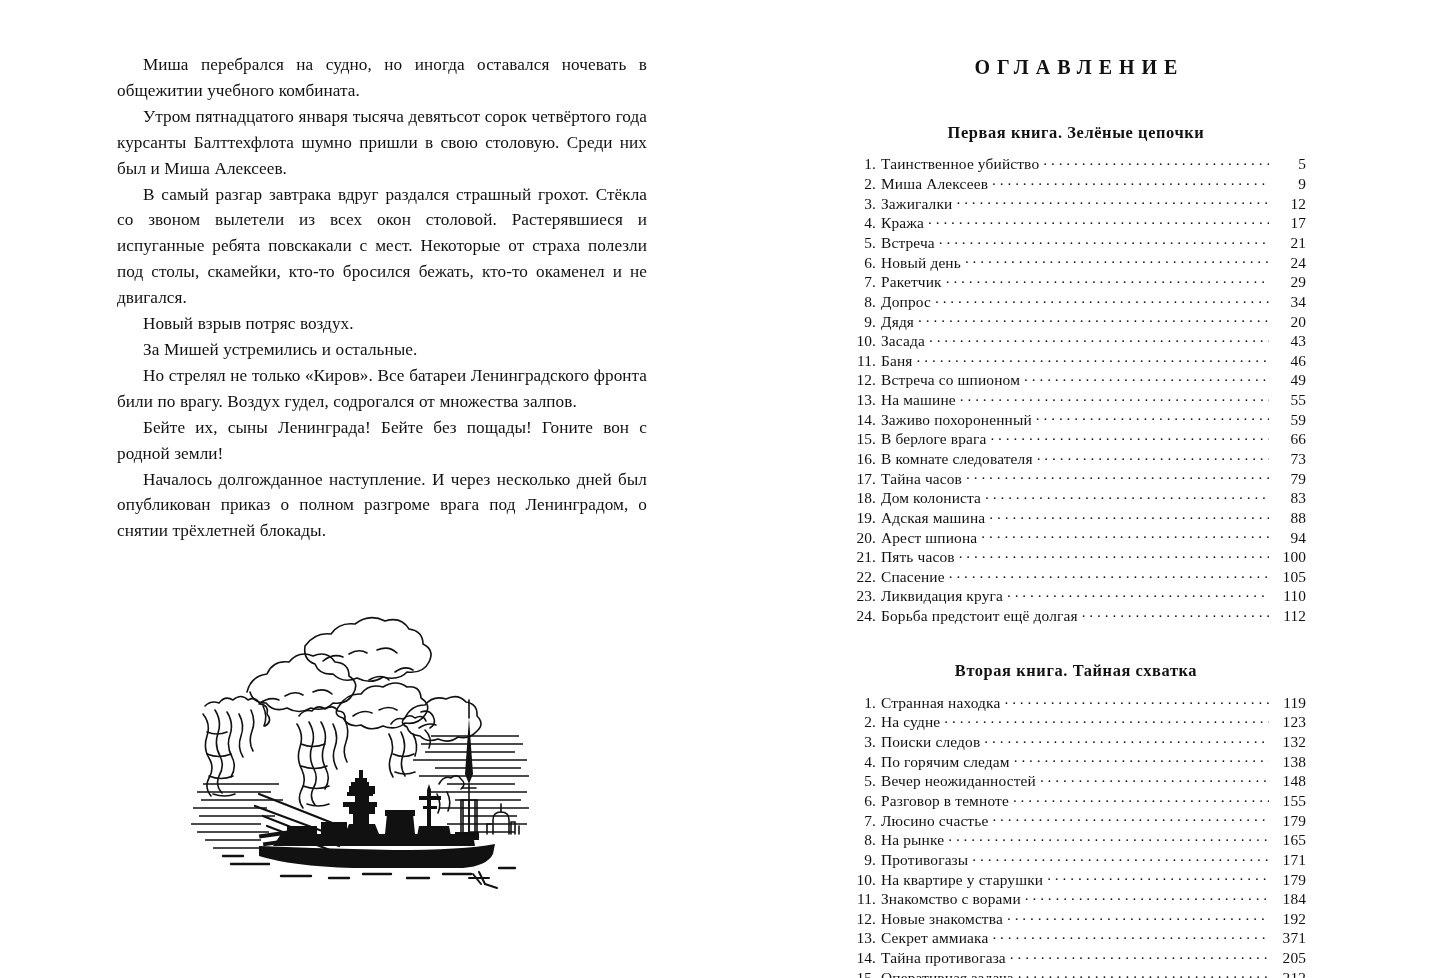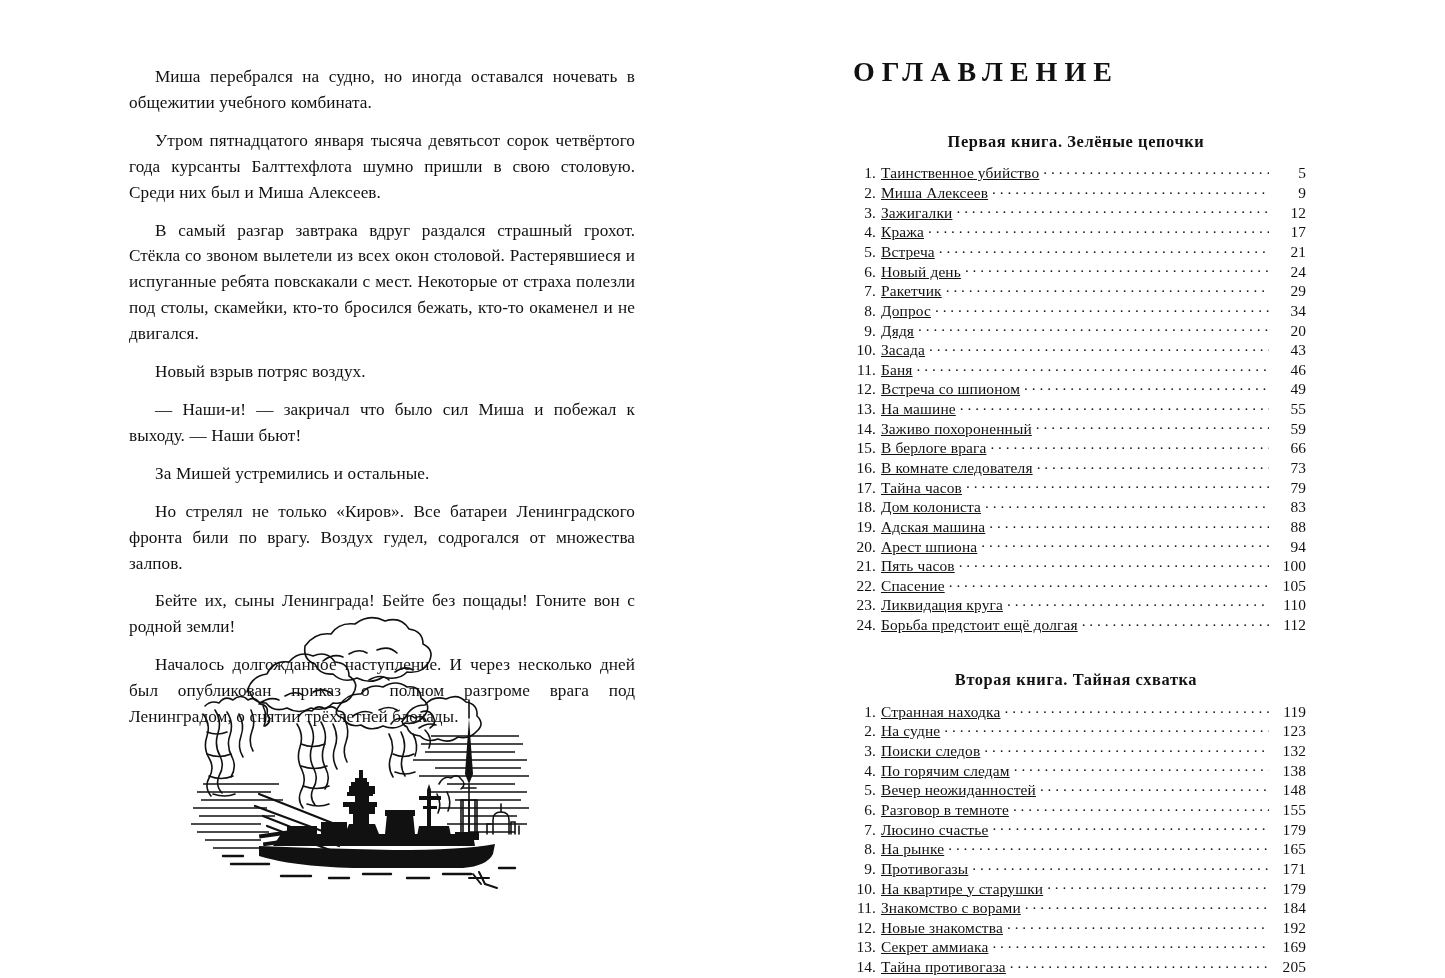--- a/index.html
+++ b/index.html
@@ -39,7 +39,7 @@
     width: 530px;
   }
   .prose p {
-    margin: 12px;
+    margin: 0;
     text-indent: 26px;
     text-align: justify;
     font-size: 17.2px;

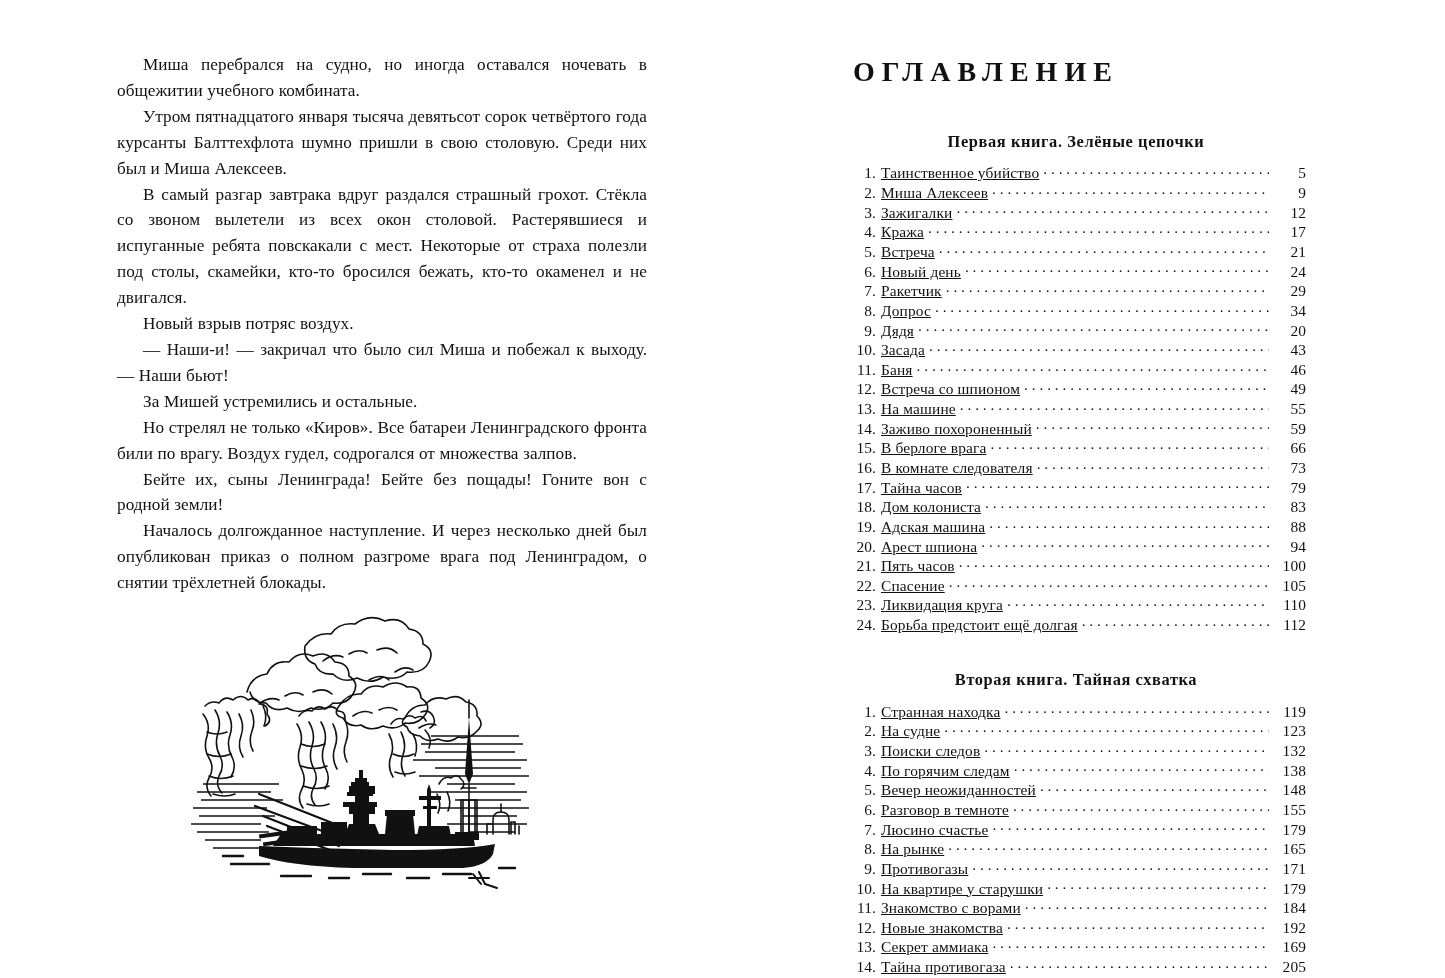--- a/index.html
+++ b/index.html
@@ -73,7 +73,8 @@
     width: 460px;  
   }
   .toc-title {
-    font-size: 28px;
+    text-align: center;
+    font-size: 20px;
     font-weight: bold;
     letter-spacing: 7px;
     text-indent: 7px;

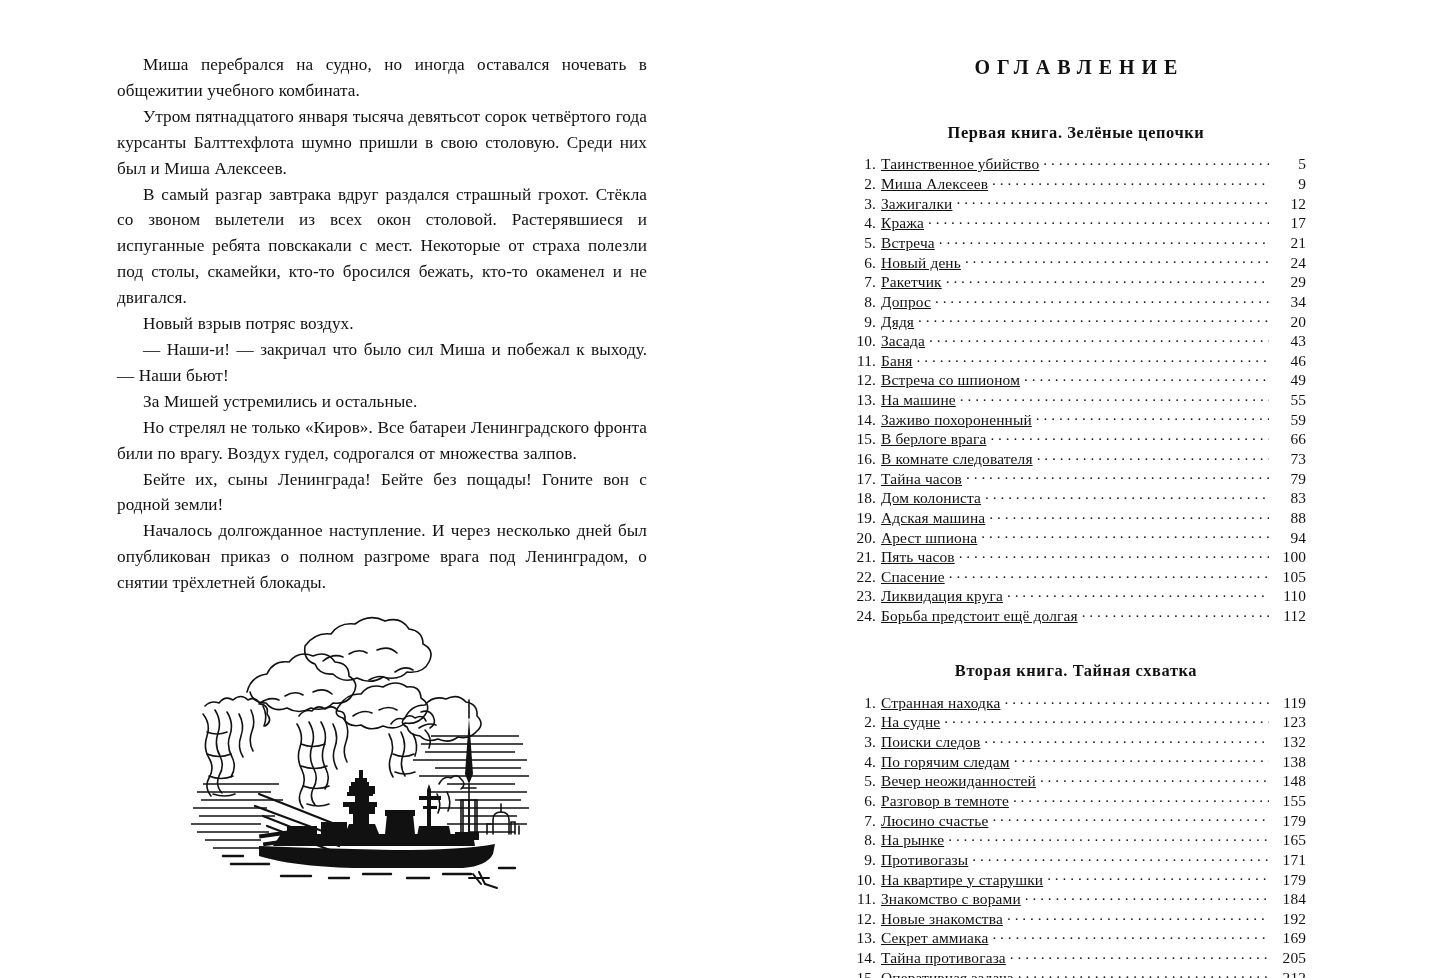--- a/index.html
+++ b/index.html
@@ -118,7 +118,6 @@
     flex: 0 0 auto;
     padding-right: 4px;
     letter-spacing: 0.15px;
-    text-decoration: underline;
   }
   .toc-leader {
     flex: 1 1 auto;

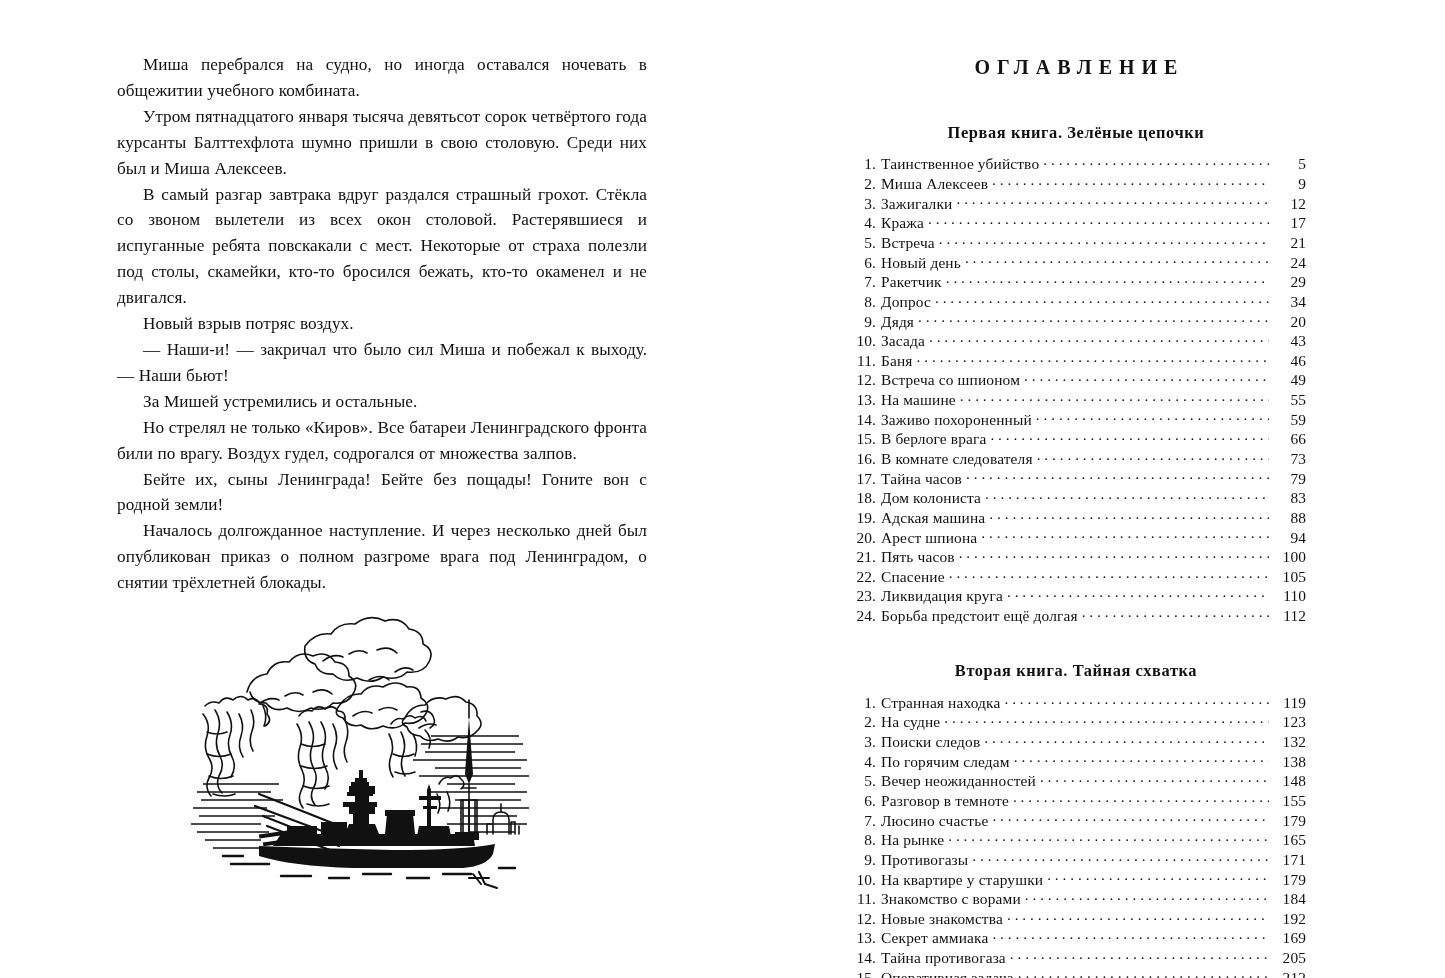--- a/index.html
+++ b/index.html
@@ -154,7 +154,6 @@
       <p>Утром пятнадцатого января тысяча девятьсот сорок четвёртого года курсанты Балттехфлота шумно пришли в свою столовую. Среди них был и Миша Алексеев.</p>
       <p>В самый разгар завтрака вдруг раздался страшный грохот. Стёкла со звоном вылетели из всех окон столовой. Растерявшиеся и испуганные ребята повскакали с мест. Некоторые от страха полезли под столы, скамейки, кто-то бросился бежать, кто-то окаменел и не двигался.</p>
       <p>Новый взрыв потряс воздух.</p>
-      <p>— Наши-и! — закричал что было сил Миша и побежал к выходу. — Наши бьют!</p>
       <p>За Мишей устремились и остальные.</p>
       <p>Но стрелял не только «Киров». Все батареи Ленинградского фронта били по врагу. Воздух гудел, содрогался от множества залпов.</p>
       <p>Бейте их, сыны Ленинграда! Бейте без пощады! Гоните вон с родной земли!</p>

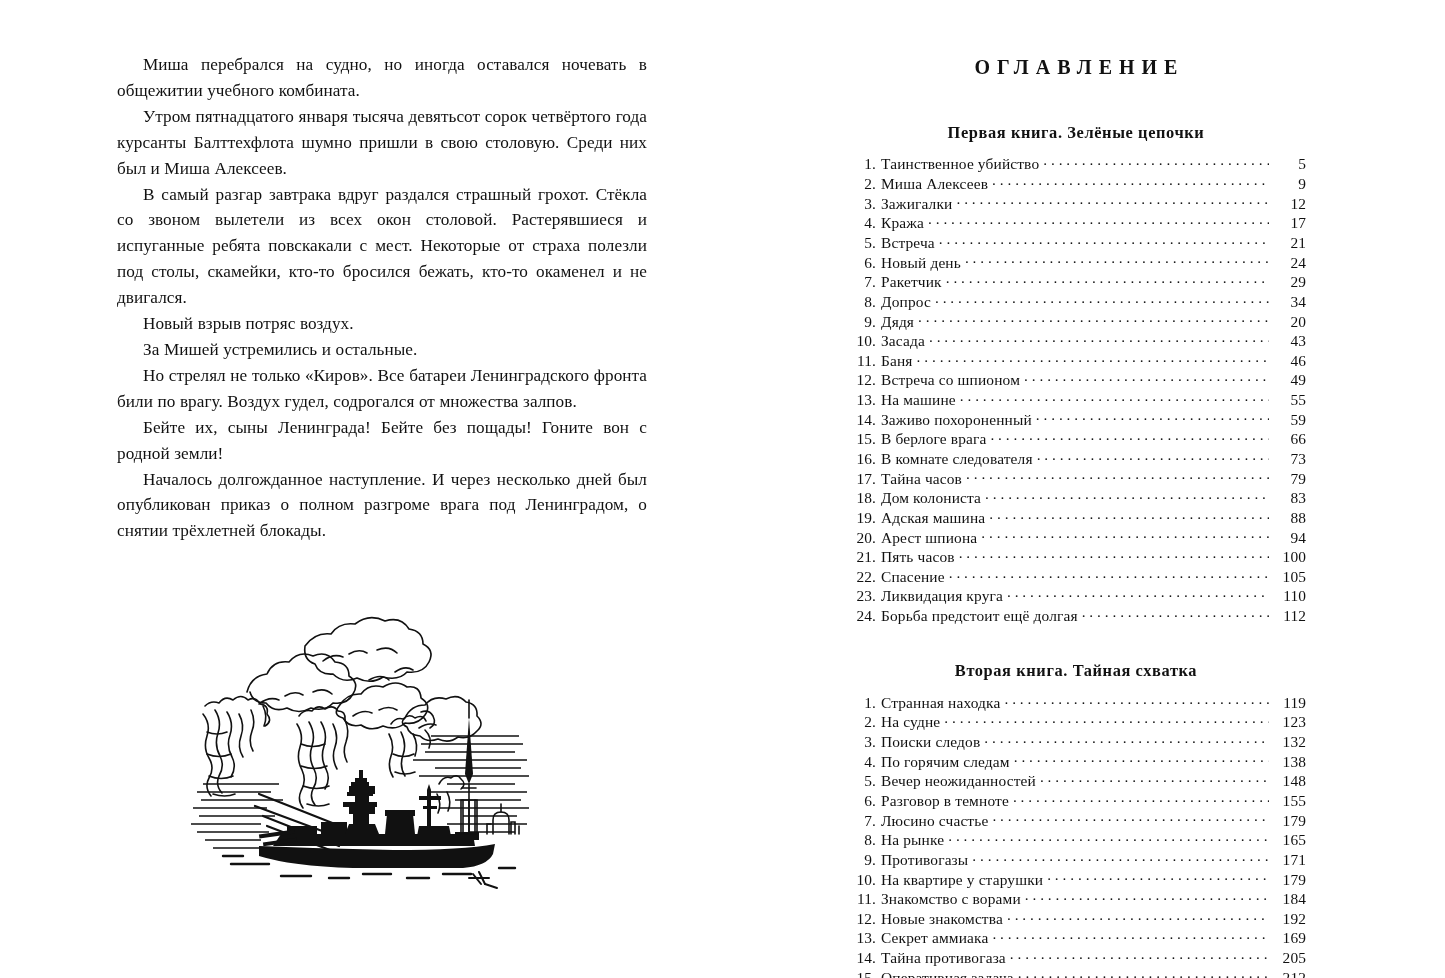--- a/index.html
+++ b/index.html
@@ -589,7 +589,7 @@
               <span class="toc-dot-after-num">.</span>
               <span class="toc-label">Секрет аммиака</span>
               <span class="toc-leader"></span>
-              <span class="toc-page">169</span>
+              <span class="toc-page">371</span>
             </li>
           <li class="toc-item">
               <span class="toc-num">14</span>

